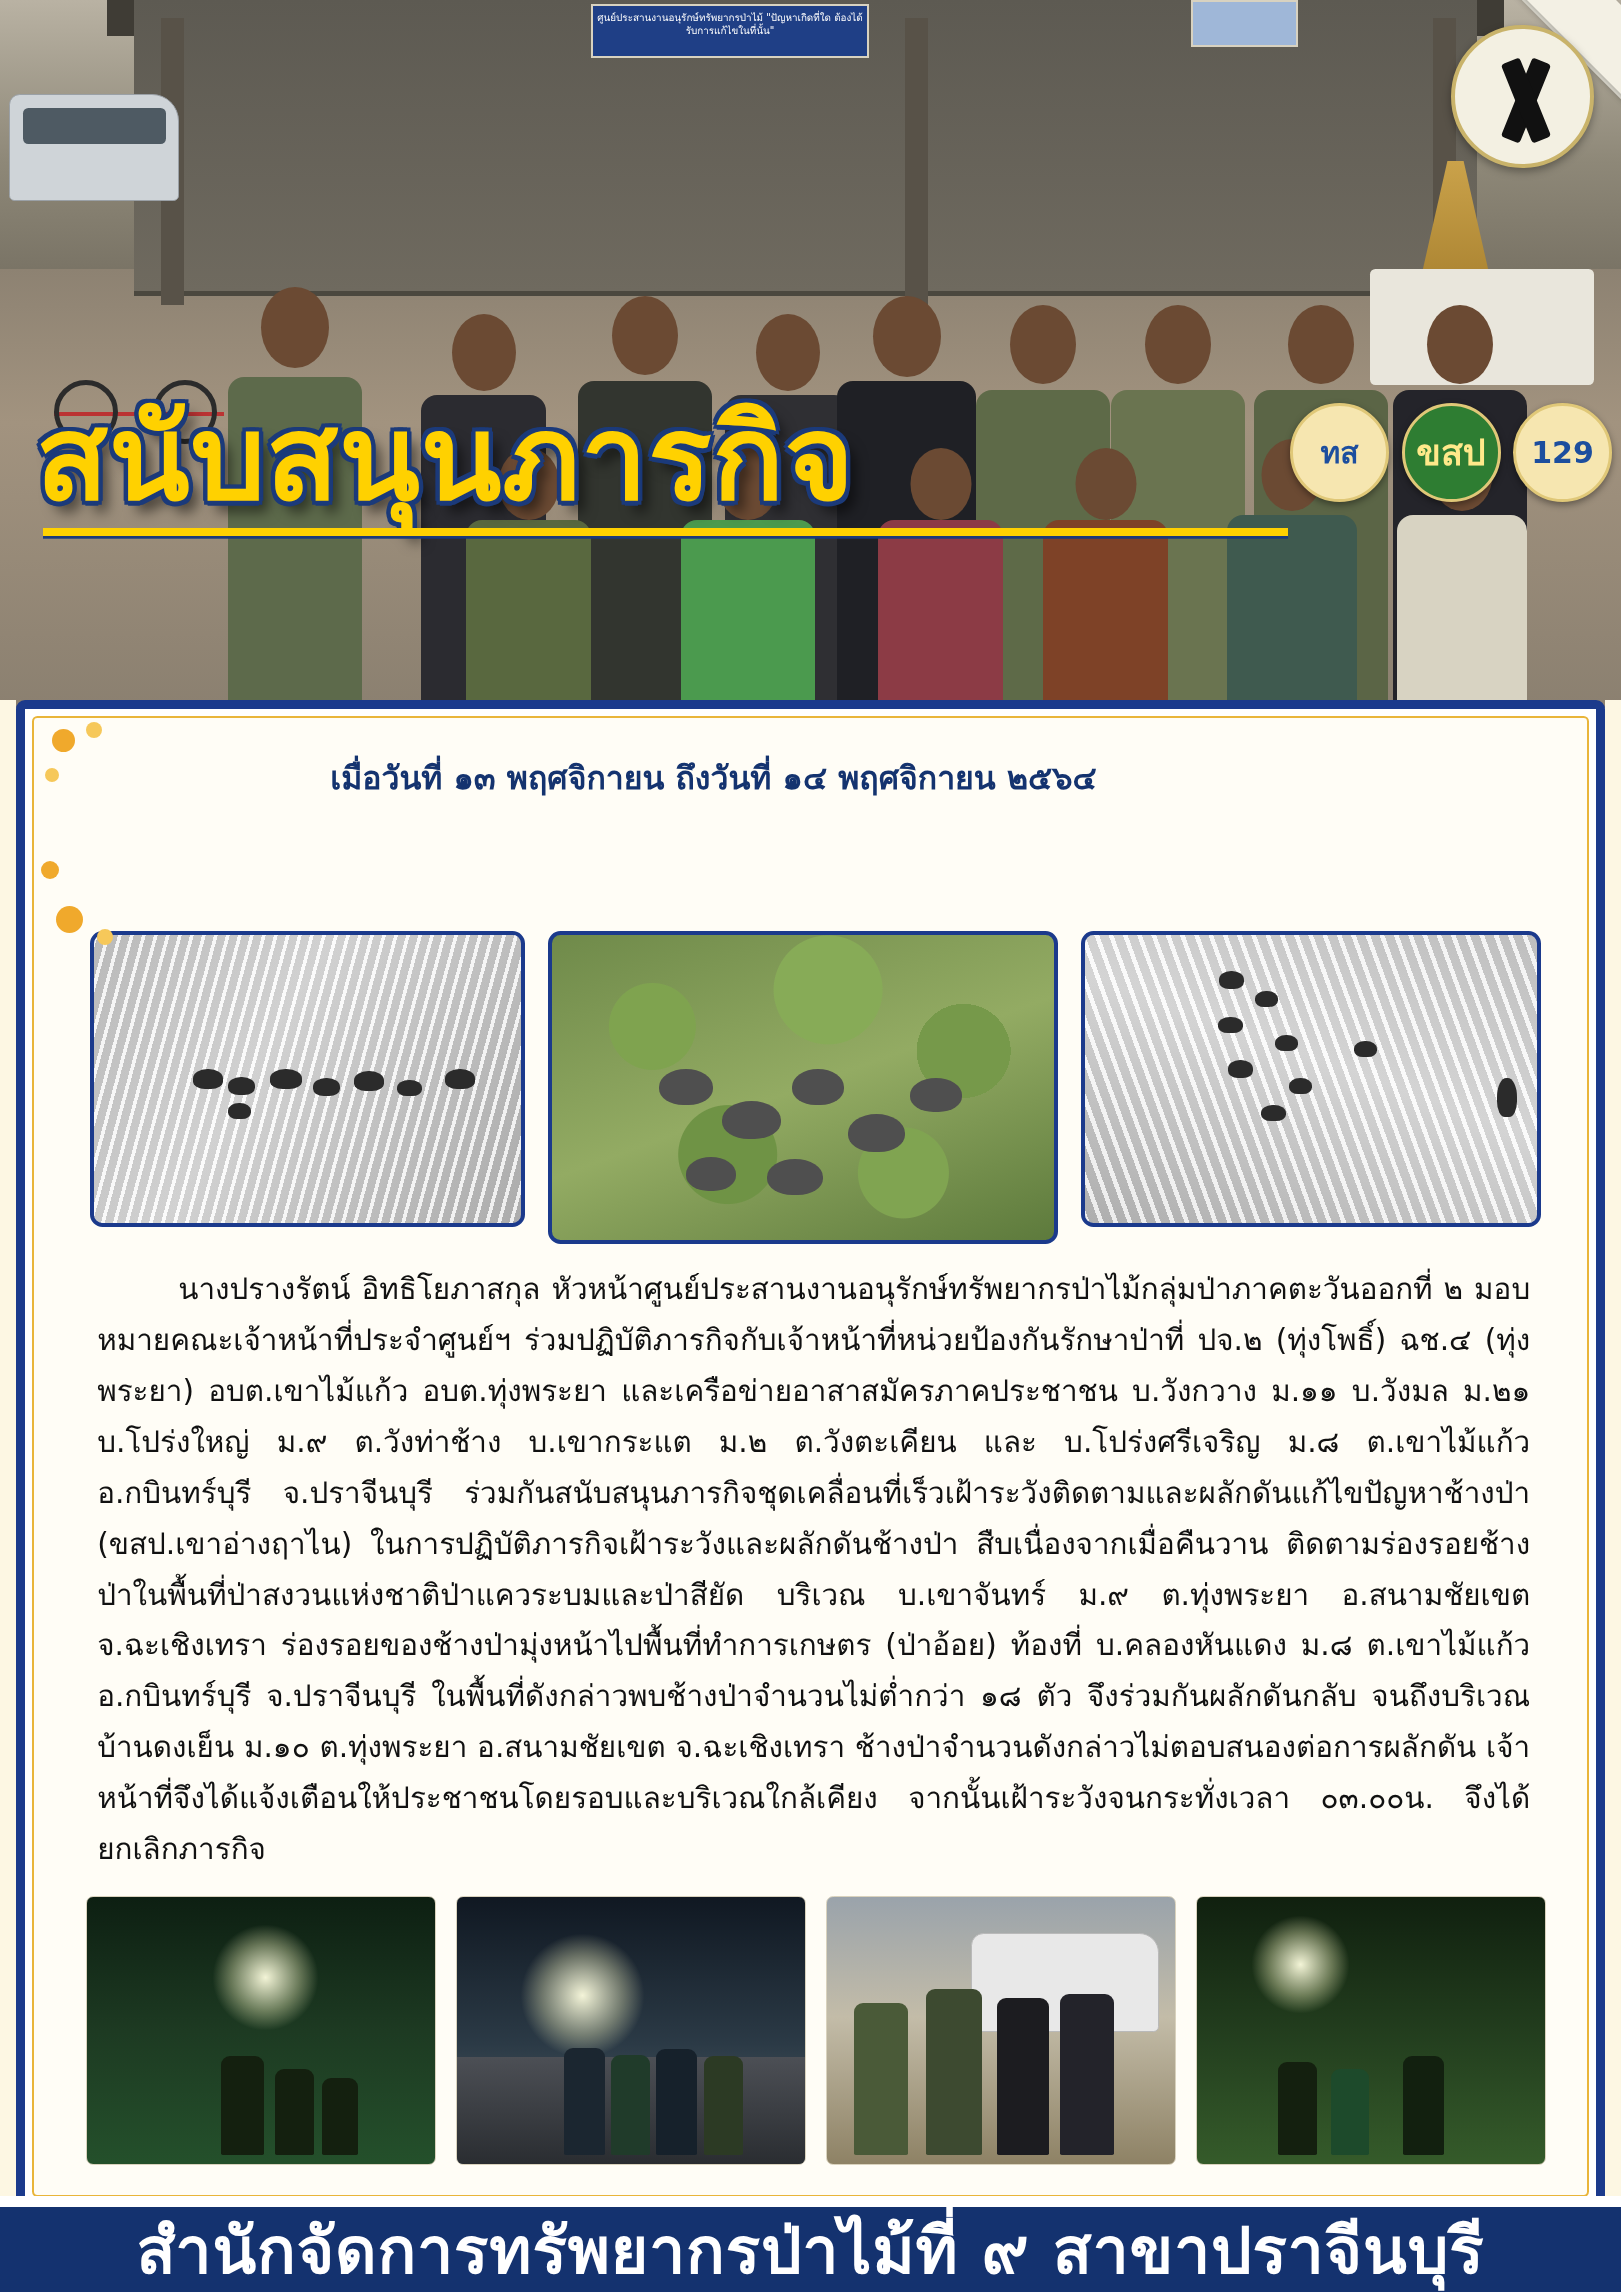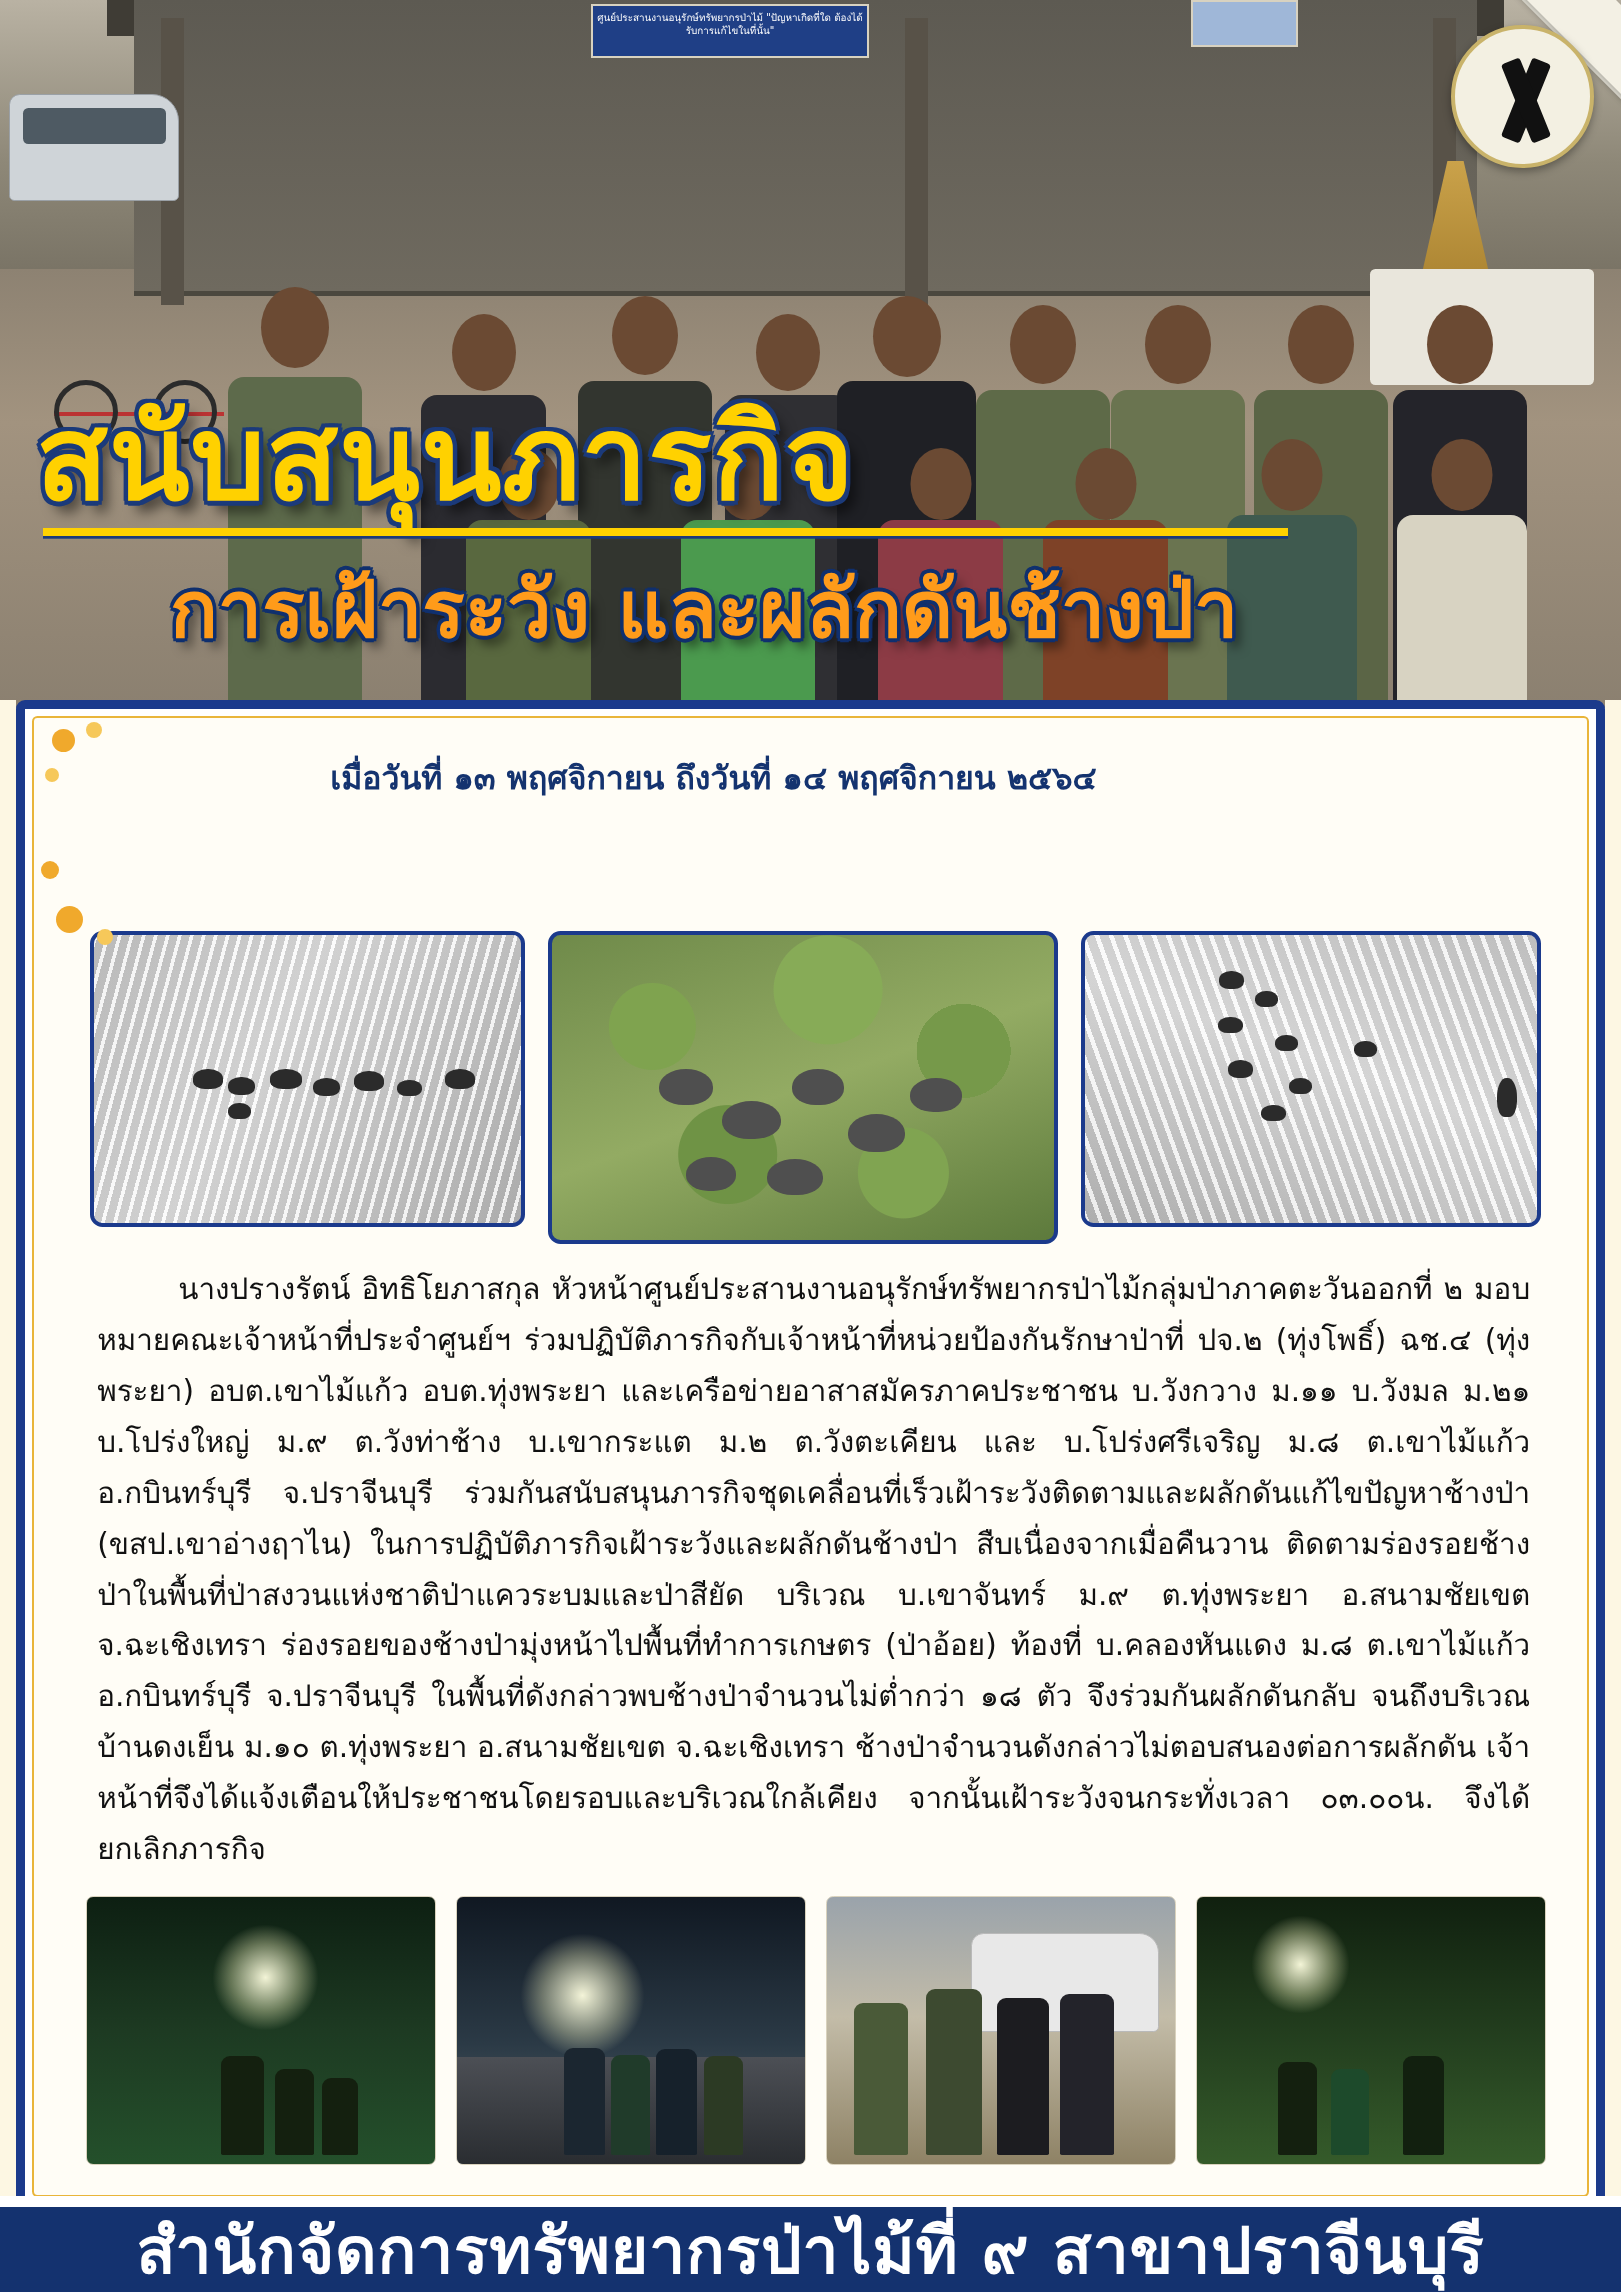--- a/index.html
+++ b/index.html
@@ -545,6 +545,17 @@
     <div class="title-underline"></div>
     <div class="title-sub">การเฝ้าระวัง และผลักดันช้างป่า</div>
 
+    <div class="seal-row">
+      <div class="seal gold">
+        <span>ทส</span>
+      </div>
+      <div class="seal green">
+        <span>ขสป</span>
+      </div>
+      <div class="seal gold">
+        <span>129</span>
+      </div>
+    </div>
   </div>
 
   <div class="side-band-l"></div>

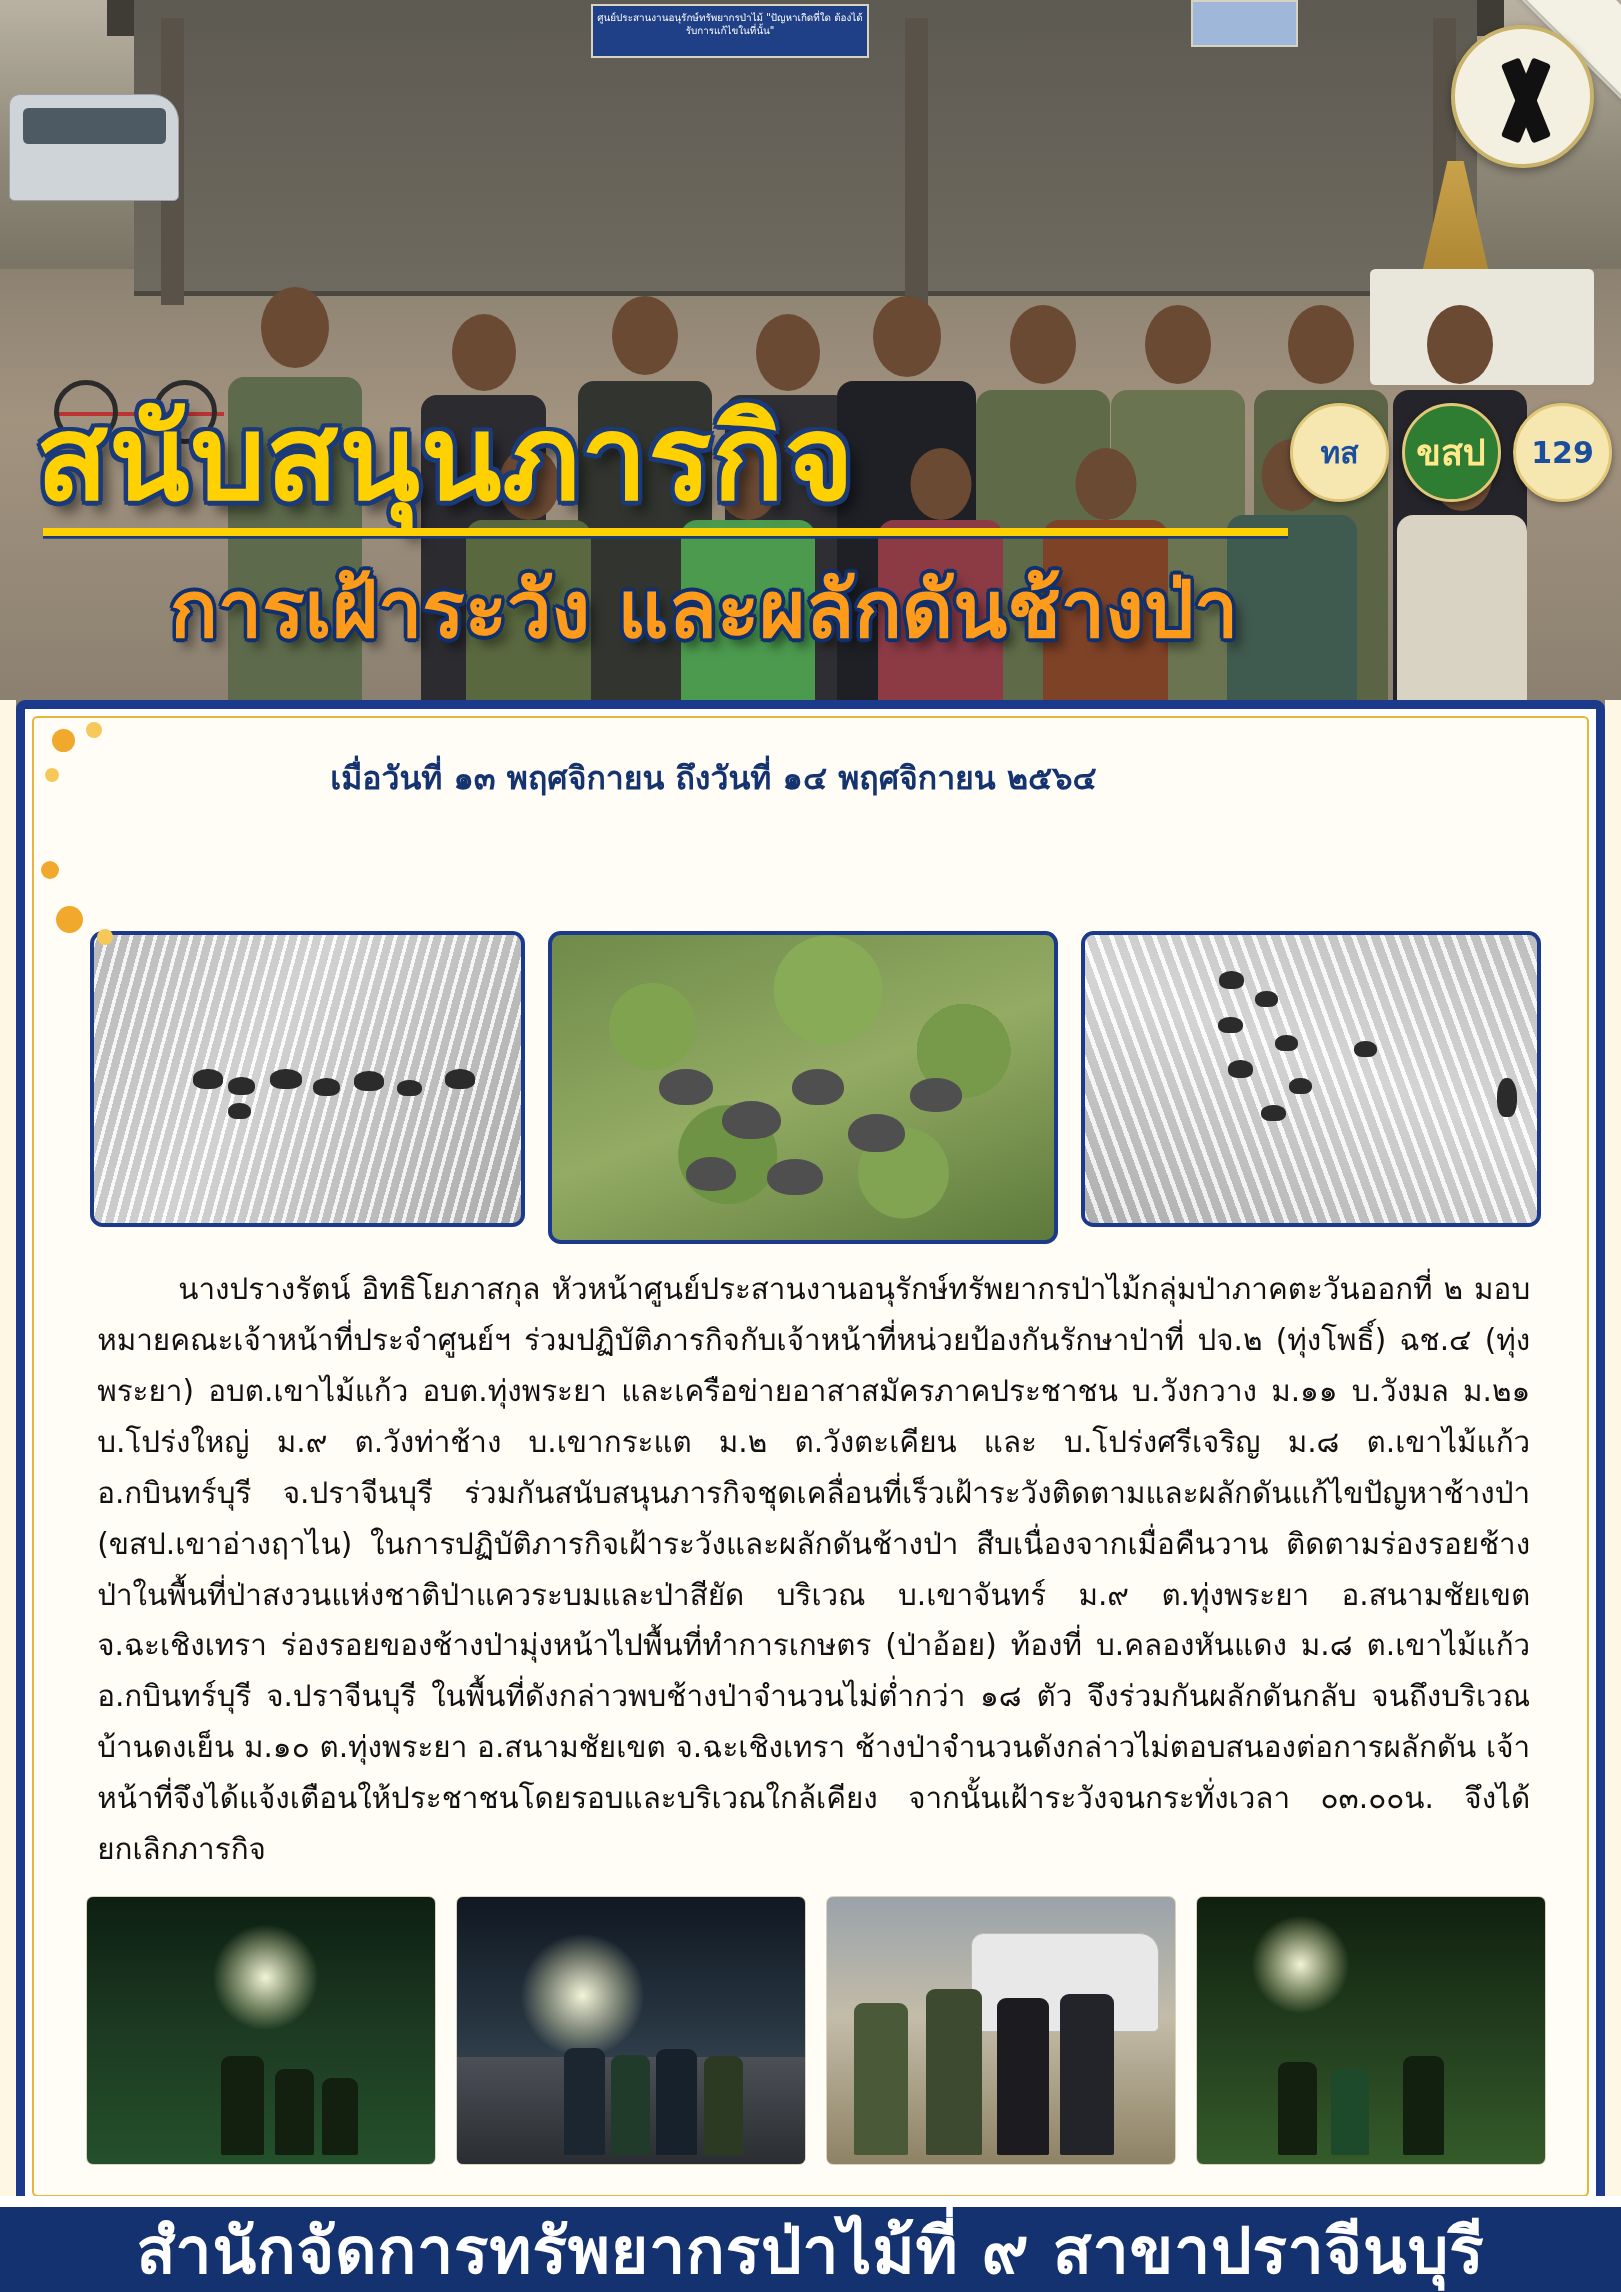--- a/index.html
+++ b/index.html
@@ -543,7 +543,6 @@
   <div class="title-wrap">
     <div class="title-main">สนับสนุนภารกิจ</div>
     <div class="title-underline"></div>
-    <div class="title-sub">การเฝ้าระวัง และผลักดันช้างป่า</div>
 
     <div class="seal-row">
       <div class="seal gold">

